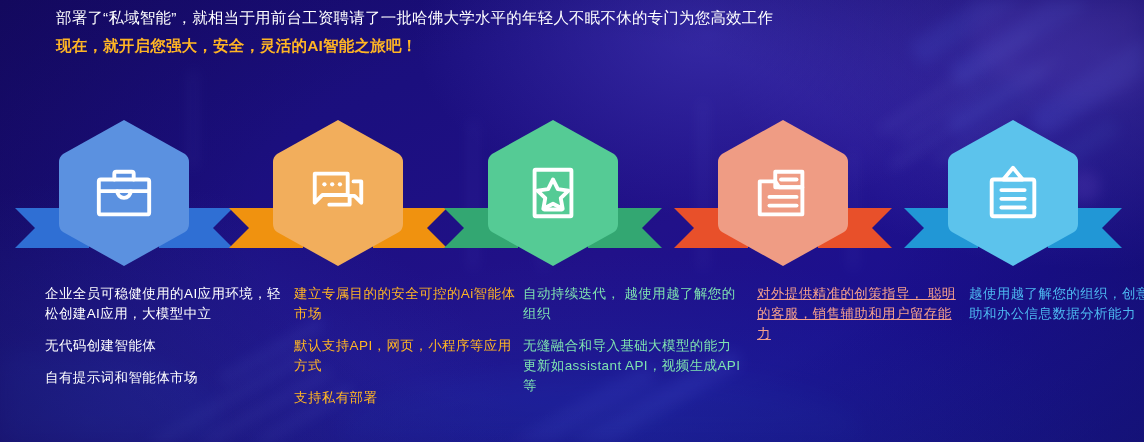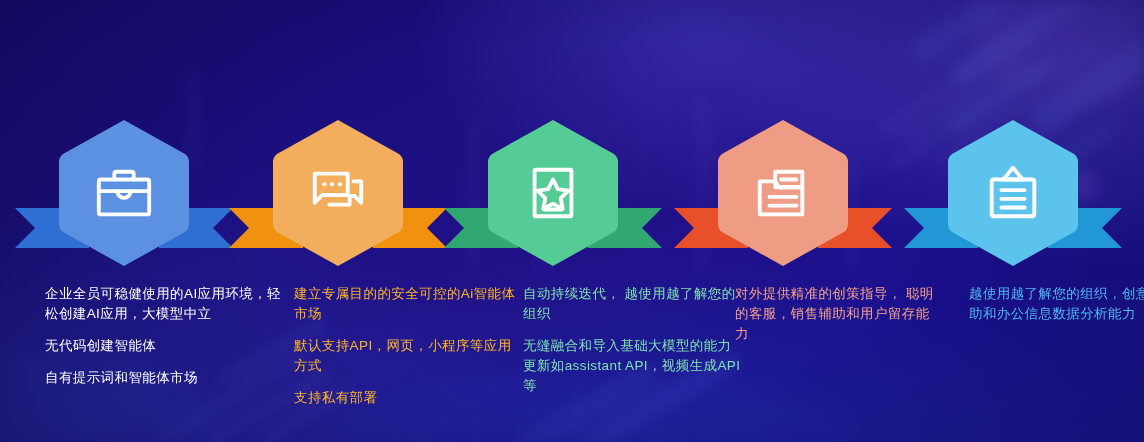--- a/index.html
+++ b/index.html
@@ -99,6 +99,10 @@
   </div>
   <div class="vig"></div>
 
+  <div class="head">
+    <div class="h1">部署了“私域智能”，就相当于用前台工资聘请了一批哈佛大学水平的年轻人不眠不休的专门为您高效工作</div>
+    <div class="h2">现在，就开启您强大，安全，灵活的AI智能之旅吧！</div>
+  </div>
 
   <div class="badges">
 

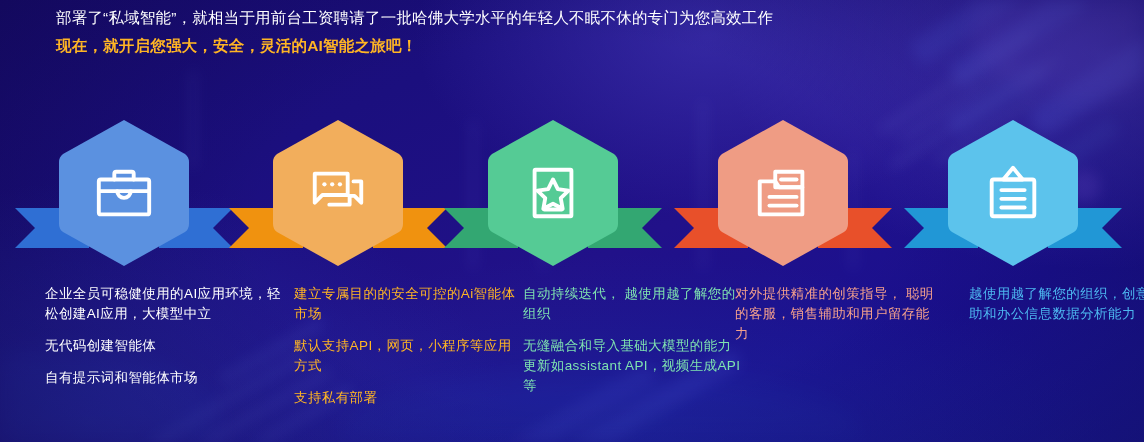--- a/index.html
+++ b/index.html
@@ -46,7 +46,7 @@
   .c1{left:14px;width:248px;color:#ffffff;}
   .c2{left:263px;width:222px;color:#ffb524;}
   .c3{left:492px;width:222px;color:#7fe3b0;}
-  .c4{left:704px;width:200px;color:#f4a08c;}
+  .c4{left:726px;width:200px;color:#f4a08c;text-decoration:underline;}
   .c5{left:938px;width:200px;color:#4db8f0;}
 </style>
 </head>

